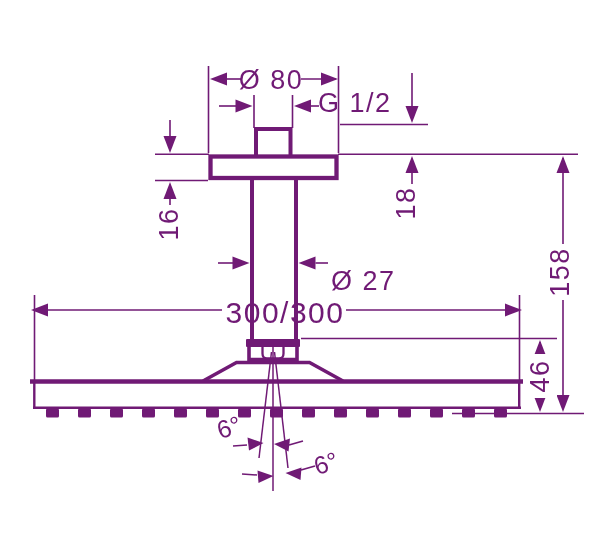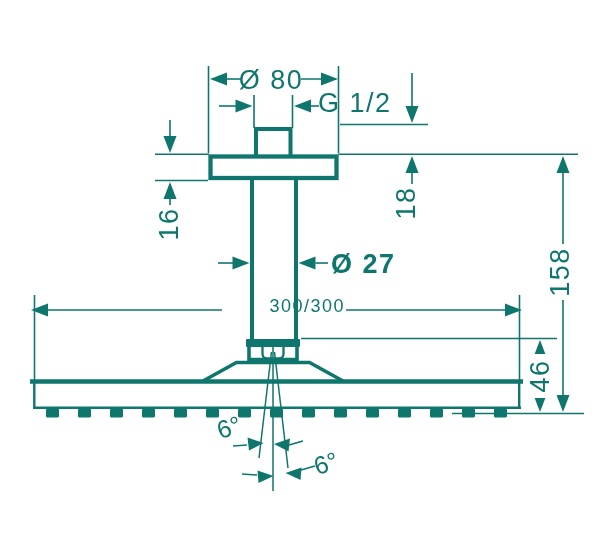--- a/index.html
+++ b/index.html
@@ -28,7 +28,7 @@
 </head>
 <body>
 
-<div class="stage" style="color: #0f766e; background: rgb(255, 255, 255);">
+<div class="stage" style="color: #701a75; background: rgb(255, 255, 255);">
 
   <svg width="600" height="545" viewBox="0 0 600 545" fill="none" stroke-linecap="butt">
 

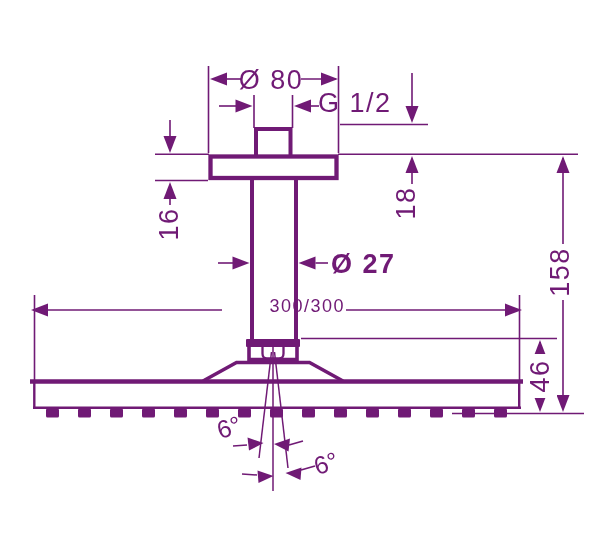--- a/index.html
+++ b/index.html
@@ -158,7 +158,7 @@
 
   <div class="lbl" style="left:318px;top:89px;">G 1/2</div>
 
-  <div class="lbl" style="left:331px;top:250px;font-weight:bold;">Ø 27</div>
+  <div class="lbl" style="left:331px;top:267px;">Ø 27</div>
 
   <div class="lbl c" style="left:225px;top:297px;width:120px;font-size:18px;text-align:right;">300/300</div>
 

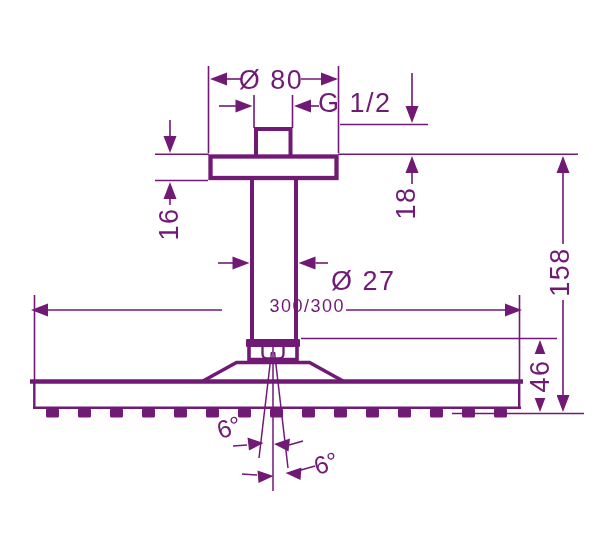--- a/index.html
+++ b/index.html
@@ -160,7 +160,7 @@
 
   <div class="lbl" style="left:331px;top:267px;">Ø 27</div>
 
-  <div class="lbl c" style="left:225px;top:297px;width:120px;font-size:18px;text-align:right;">300/300</div>
+  <div class="lbl c" style="left:225px;top:297px;width:120px;font-size:30px;">300/300</div>
 
   <div class="vlbl" style="left:147px;top:206px;width:44px;height:36px;">16</div>
 

